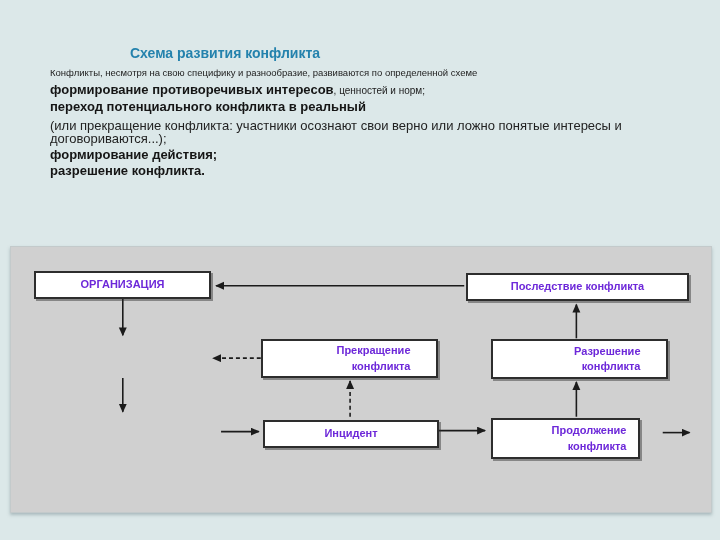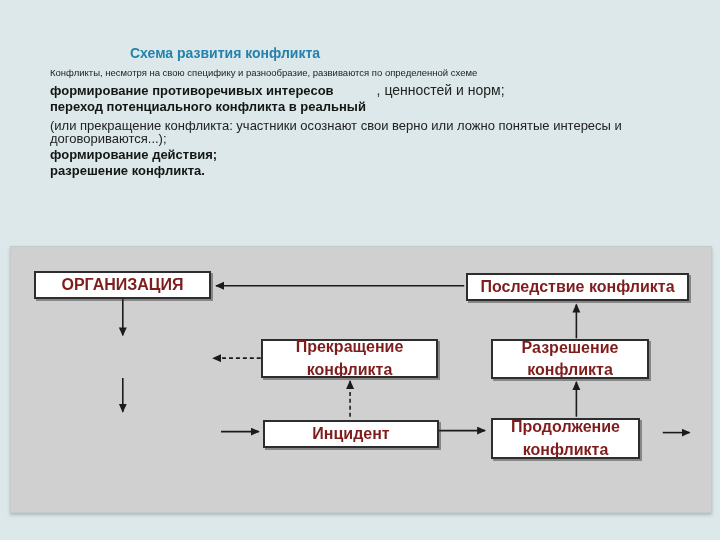--- a/index.html
+++ b/index.html
@@ -23,7 +23,7 @@
   .t-small{margin:0 0 3px 0;font-size:9.5px;line-height:12px;color:#222;}
   .t-note{margin:4px 0 2px 0;font-size:13px;line-height:13px;color:#222;}
   .t-stage{margin:0;font-size:13px;font-weight:bold;line-height:16px;color:#151515;}
-  .t-rest{font-size:14px;font-weight:normal;color:#222;padding-left:43px;}
+  .t-rest{font-size:10px;font-weight:normal;color:#222;}
 
   
   .panel{

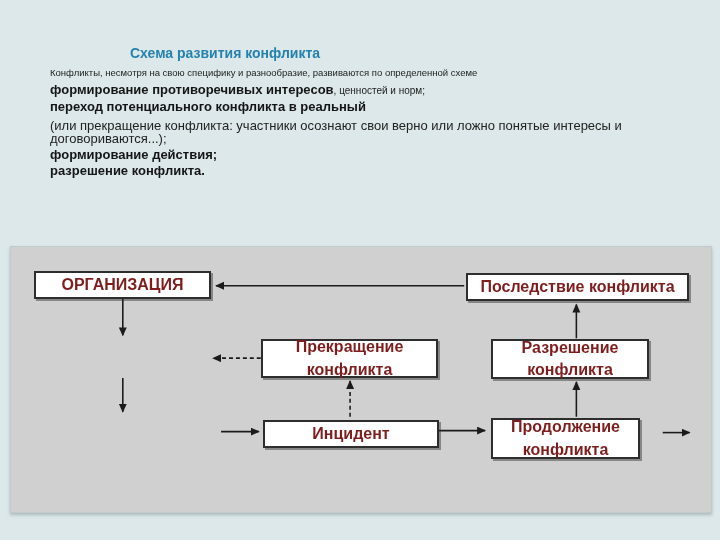--- a/index.html
+++ b/index.html
@@ -42,8 +42,8 @@
     box-shadow:2px 2px 0 rgba(45,45,45,.45);
     box-sizing:border-box;
     display:flex;align-items:center;justify-content:center;
-    text-align:center;
-    font-size:16px;font-weight:bold;color:#7f1d1d;
+    text-align:right;
+    font-size:11px;font-weight:bold;color:#6d28d9;
     line-height:1.4;
   }
   .box .lbl{display:inline-block;}

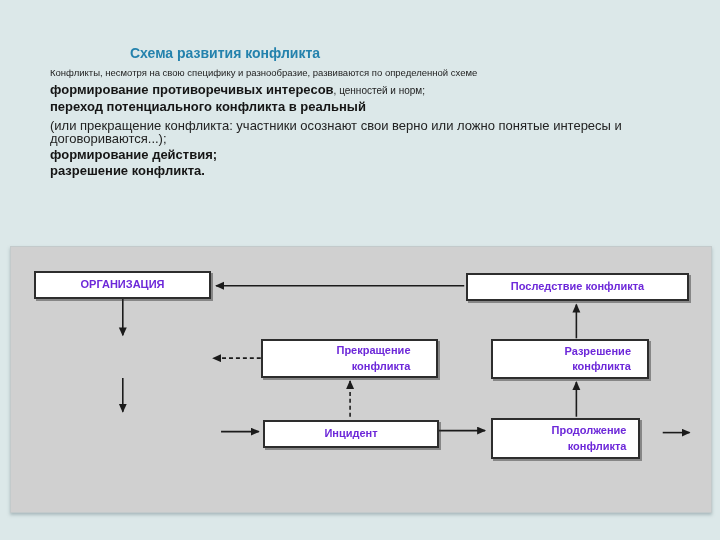--- a/index.html
+++ b/index.html
@@ -53,7 +53,7 @@
   .b-consequence {left:455px; top:26px;  width:223px; height:28px;}
   .b-sources     {left:22px;  top:93px;  width:176px; height:39px;}
   .b-cessation   {left:250px; top:92px;  width:177px; height:39px;}
-  .b-resolution  {left:480px; top:92px;  width:158px; height:40px;}
+  .b-resolution  {left:480px; top:92px;  width:177px; height:40px;}
   .b-situation   {left:22px;  top:170px; width:188px; height:39px;}
   .b-incident    {left:252px; top:173px; width:176px; height:28px;}
   .b-continuation{left:480px; top:171px; width:149px; height:41px;}

